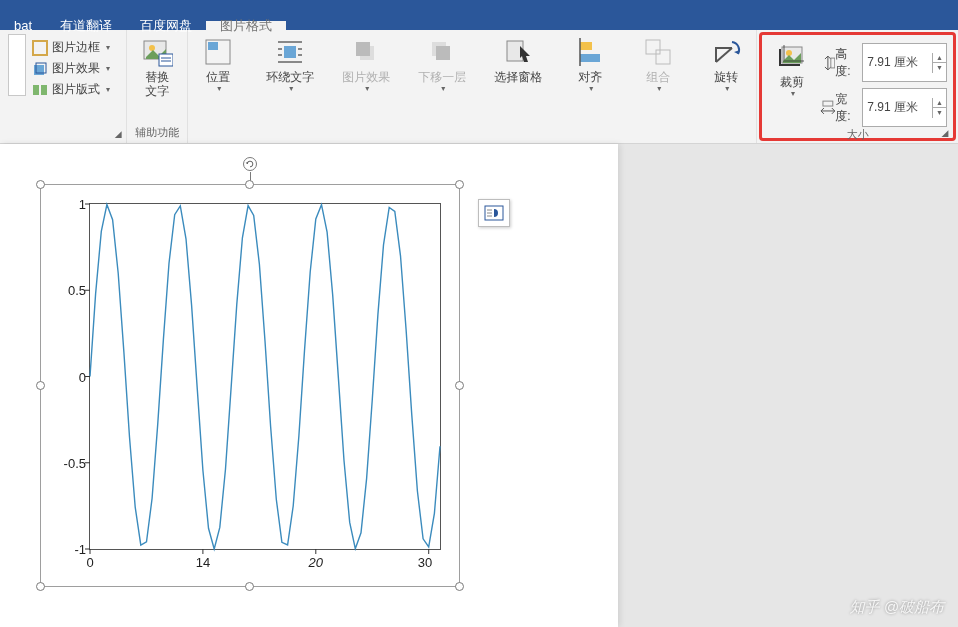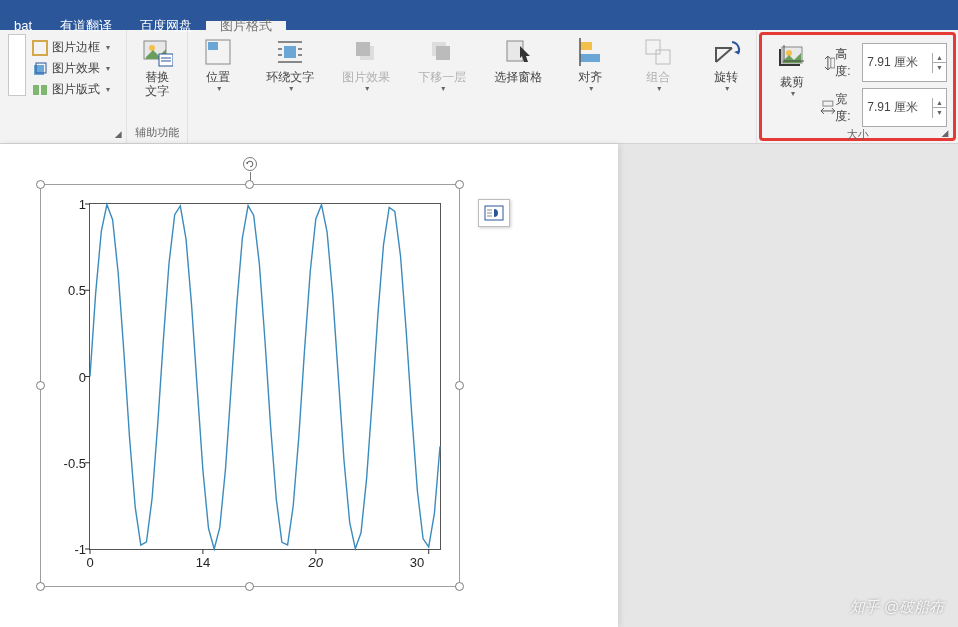--- a/index.html
+++ b/index.html
@@ -300,7 +300,7 @@
             <div class="xtick" style="left: 0px;">0</div>
             <div class="xtick" style="left: 112.903px;">14</div>
             <div class="xtick" style="left: 225.806px; font-style: italic;">20</div>
-            <div class="xtick" style="left: 327px;">30</div>
+            <div class="xtick" style="left: 335px;">30</div>
           </div>
         <svg class="sine" preserveAspectRatio="none" viewBox="0 0 350 345" style="overflow: visible;">
             <path d="M0.0 172.5 L5.6 89.9 L11.3 27.4 L16.9 0.5 L22.6 15.7 L28.2 69.2 L33.9 148.2 L39.5 233.0 L45.2 303.1 L50.8 341.2 L56.5 337.9 L62.1 294.3 L67.7 220.6 L73.4 135.4 L79.0 59.2 L84.7 10.7 L90.3 1.9 L96.0 34.8 L101.6 101.4 L107.3 185.4 L112.9 266.3 L118.5 324.3 L124.2 345.0 L129.8 323.4 L135.5 265.0 L141.1 183.9 L146.8 100.1 L152.4 33.8 L158.1 1.6 L163.7 11.4 L169.4 60.4 L175.0 137.0 L180.6 222.2 L186.3 295.3 L191.9 338.3 L197.6 340.9 L203.2 302.0 L208.9 231.7 L214.5 146.6 L220.2 68.0 L225.8 15.0 L231.5 0.7 L237.1 28.1 L242.7 91.1 L248.4 174.1 L254.0 256.5 L259.7 318.4 L265.3 344.7 L271.0 328.8 L276.6 274.6 L282.3 195.3 L287.9 110.6 L293.5 40.9 L299.2 3.4 L304.8 7.4 L310.5 51.8 L316.1 125.8 L321.8 211.1 L327.4 287.0 L333.1 334.8 L338.7 342.9 L344.4 309.3 L350.0 242.2" fill="none" stroke="#3b8bbd" stroke-width="1.4"></path>

